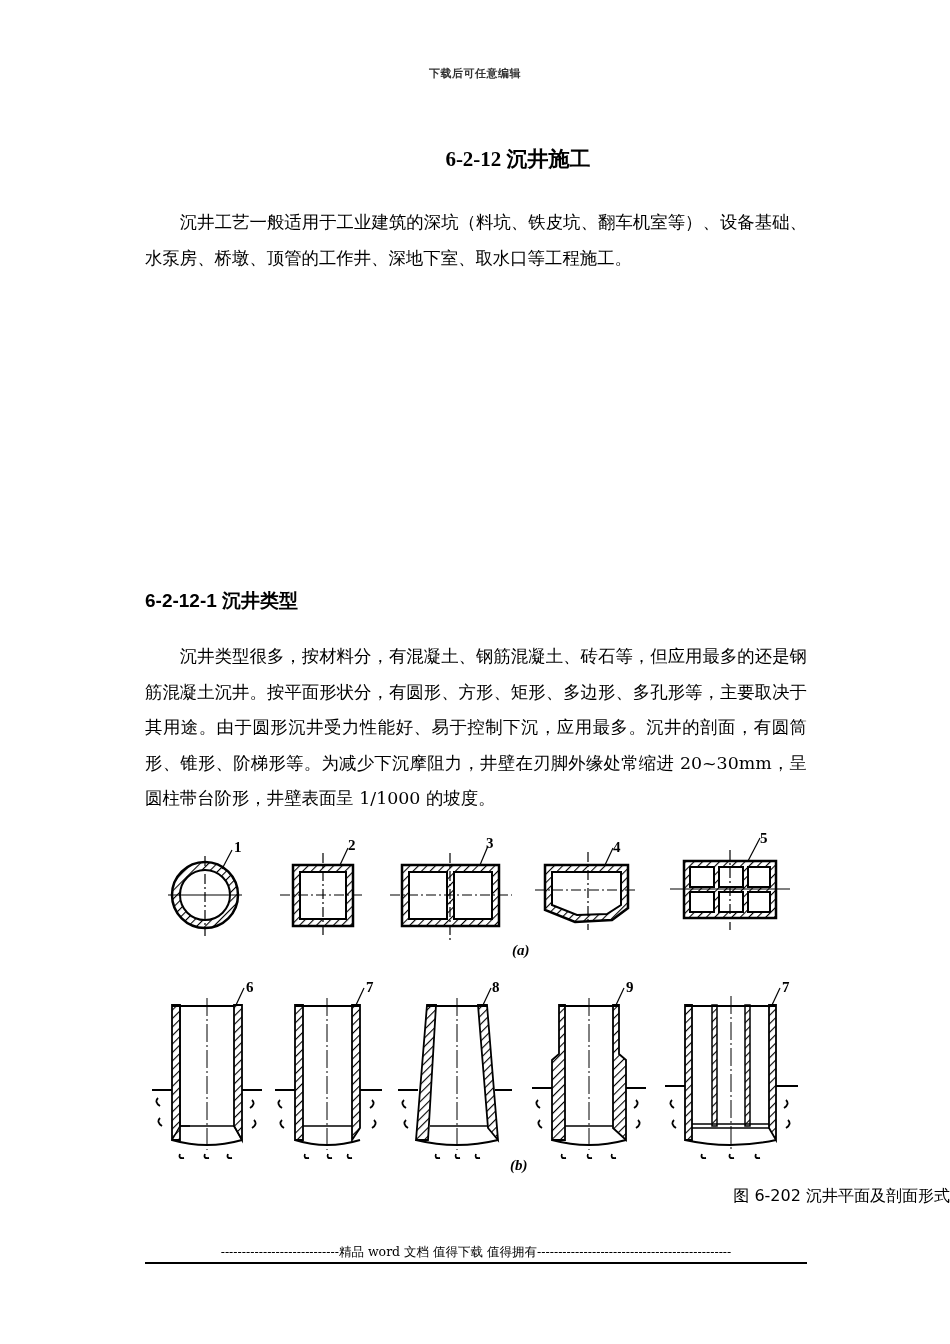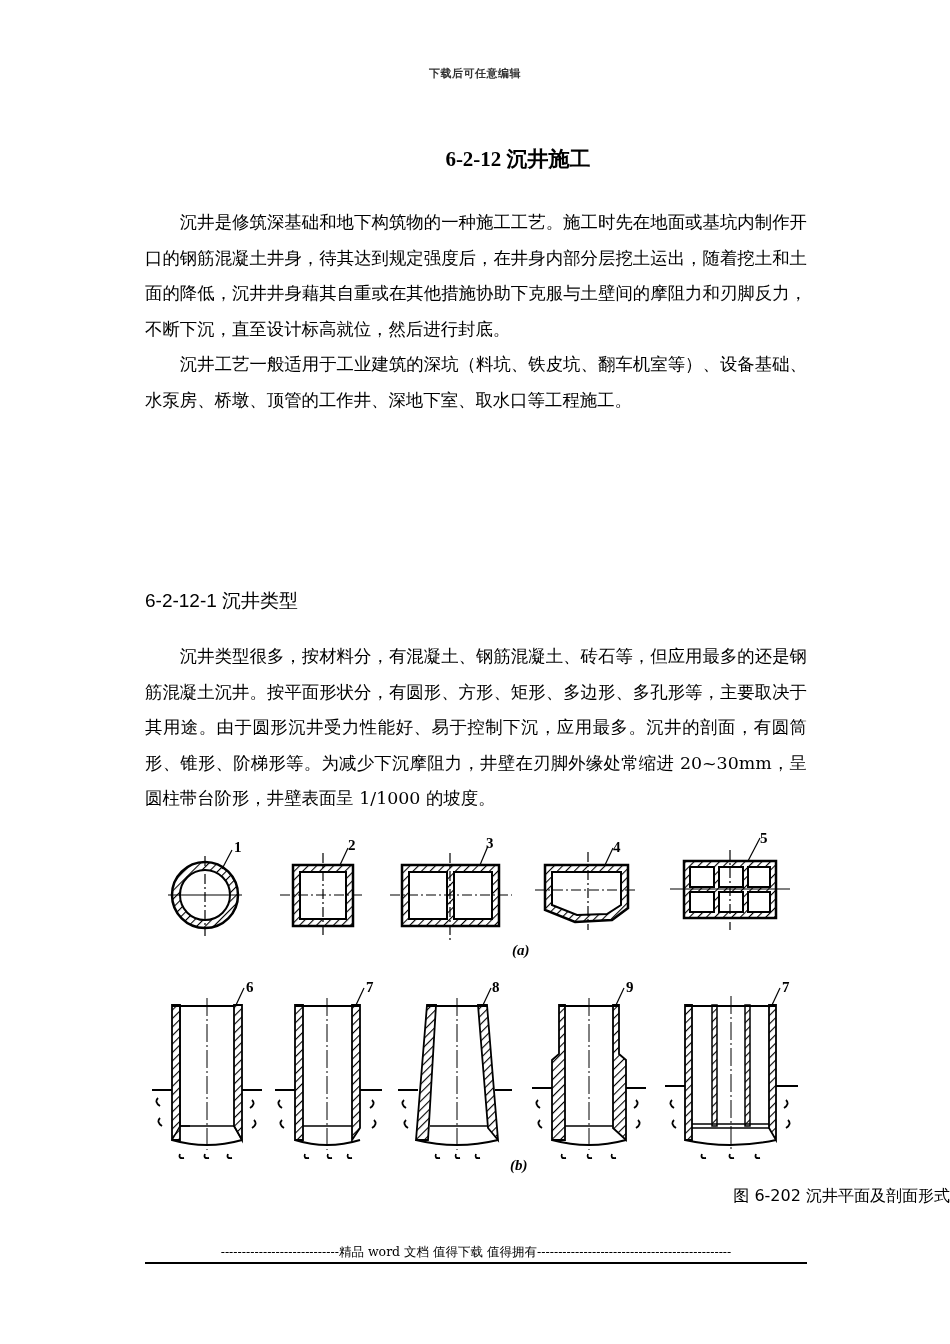--- a/index.html
+++ b/index.html
@@ -31,7 +31,6 @@
 <div class="title">6-2-12 沉井施工</div>
 
 <div class="body-text" id="sec1">
-  <p>沉井是修筑深基础和地下构筑物的一种施工工艺。施工时先在地面或基坑内制作开口的钢筋混凝土井身，待其达到规定强度后，在井身内部分层挖土运出，随着挖土和土面的降低，沉井井身藉其自重或在其他措施协助下克服与土壁间的摩阻力和刃脚反力，不断下沉，直至设计标高就位，然后进行封底。</p>
   <p>沉井工艺一般适用于工业建筑的深坑（料坑、铁皮坑、翻车机室等）、设备基础、水泵房、桥墩、顶管的工作井、深地下室、取水口等工程施工。</p>
 </div>
 

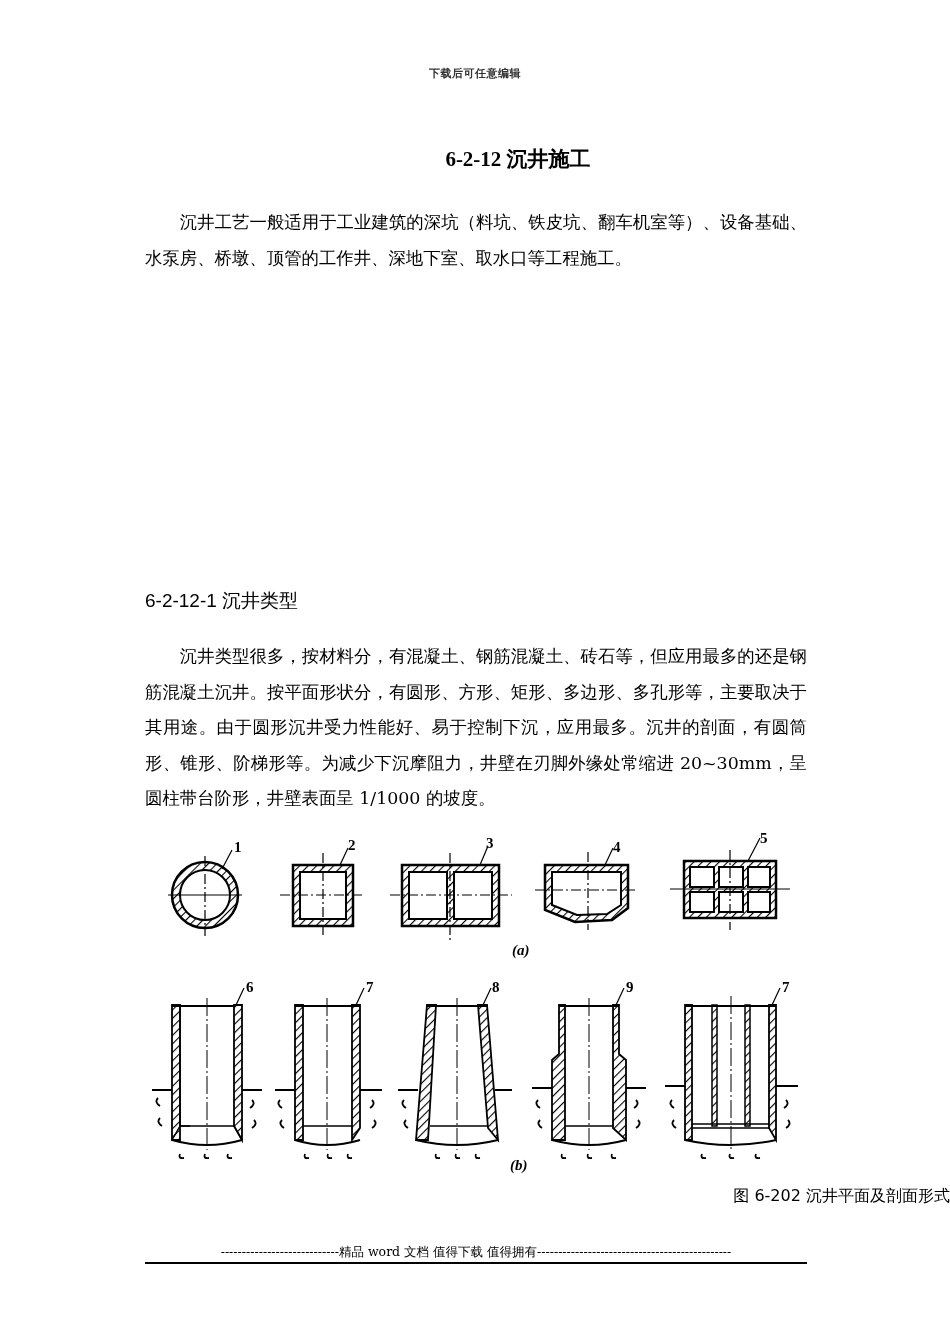--- a/index.html
+++ b/index.html
@@ -12,7 +12,7 @@
   .body-text { position: absolute; left: 145px; width: 662px; font-size: 17.4px; line-height: 35.6px; }
   .body-text p { margin: 0; text-indent: 2em; text-align: justify; }
   #sec1 { top: 205px; }
-  .h2 { position: absolute; top: 588px; left: 145px; font-size: 19px; font-weight: normal;
+  .h2 { position: absolute; top: 588px; left: 145px; font-size: 19px; font-weight: bold;
         font-family: "Liberation Sans", "DejaVu Sans", sans-serif; }
   #sec2 { top: 639px; }
   .figure { position: absolute; top: 828px; left: 150px; width: 660px; height: 352px; }

